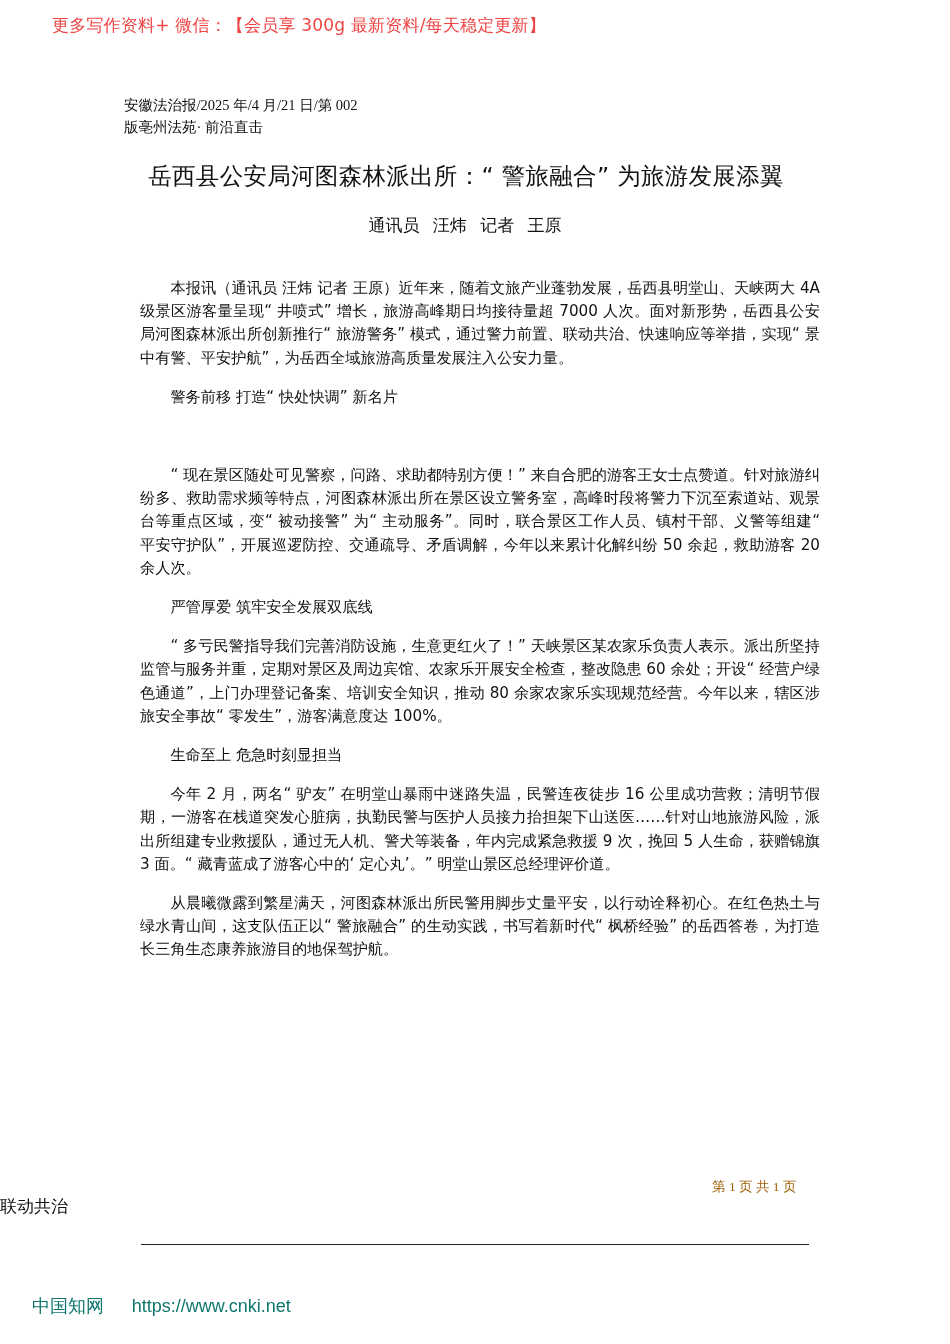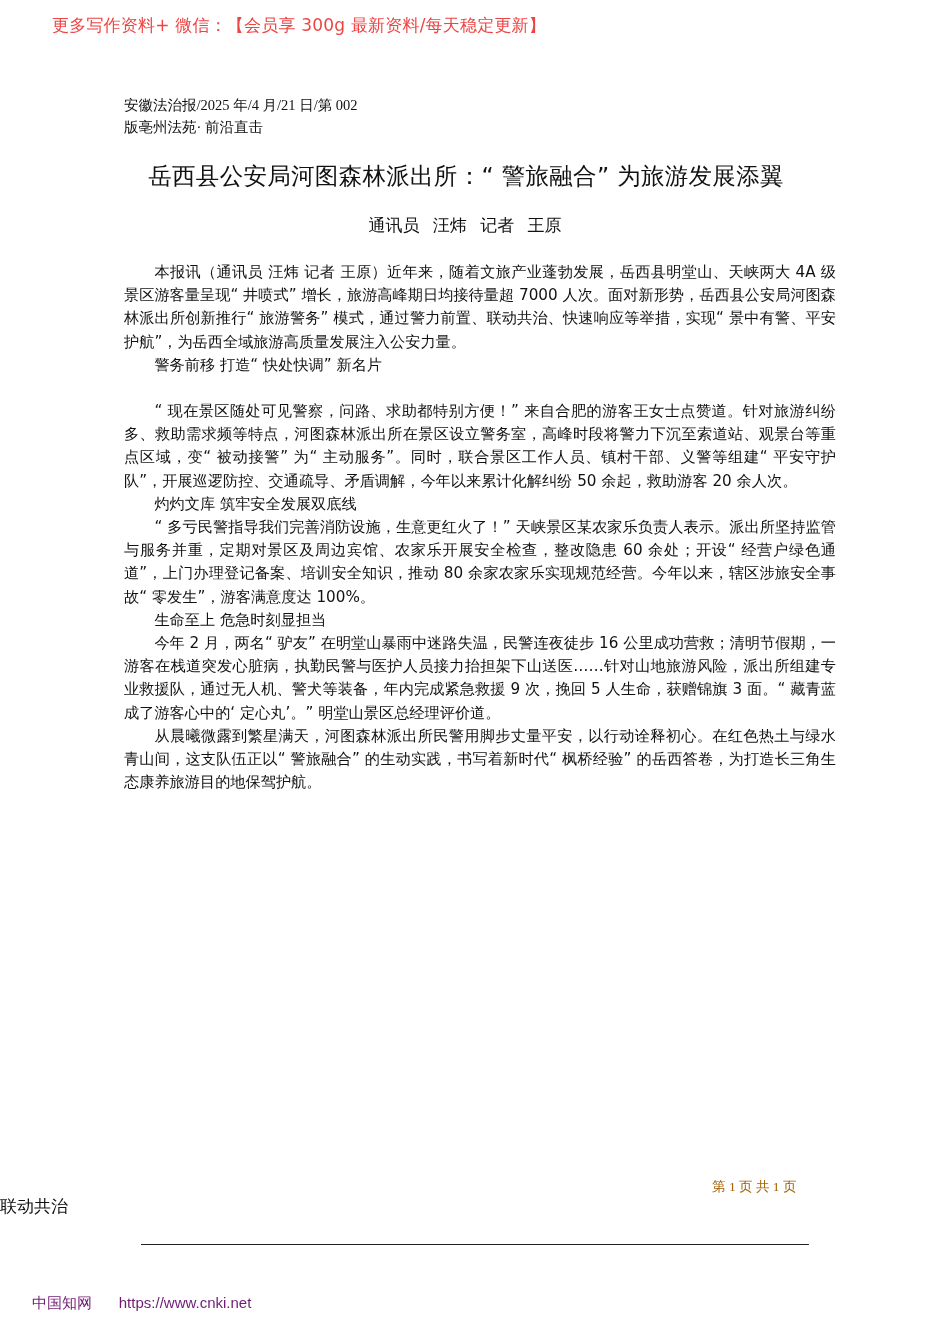--- a/index.html
+++ b/index.html
@@ -67,7 +67,7 @@
       text-align: justify;
     }
     .article-body p {
-      margin: 0;
+      margin: 16px;
       text-indent: 2em;
     }
     .article-body p.subhead {

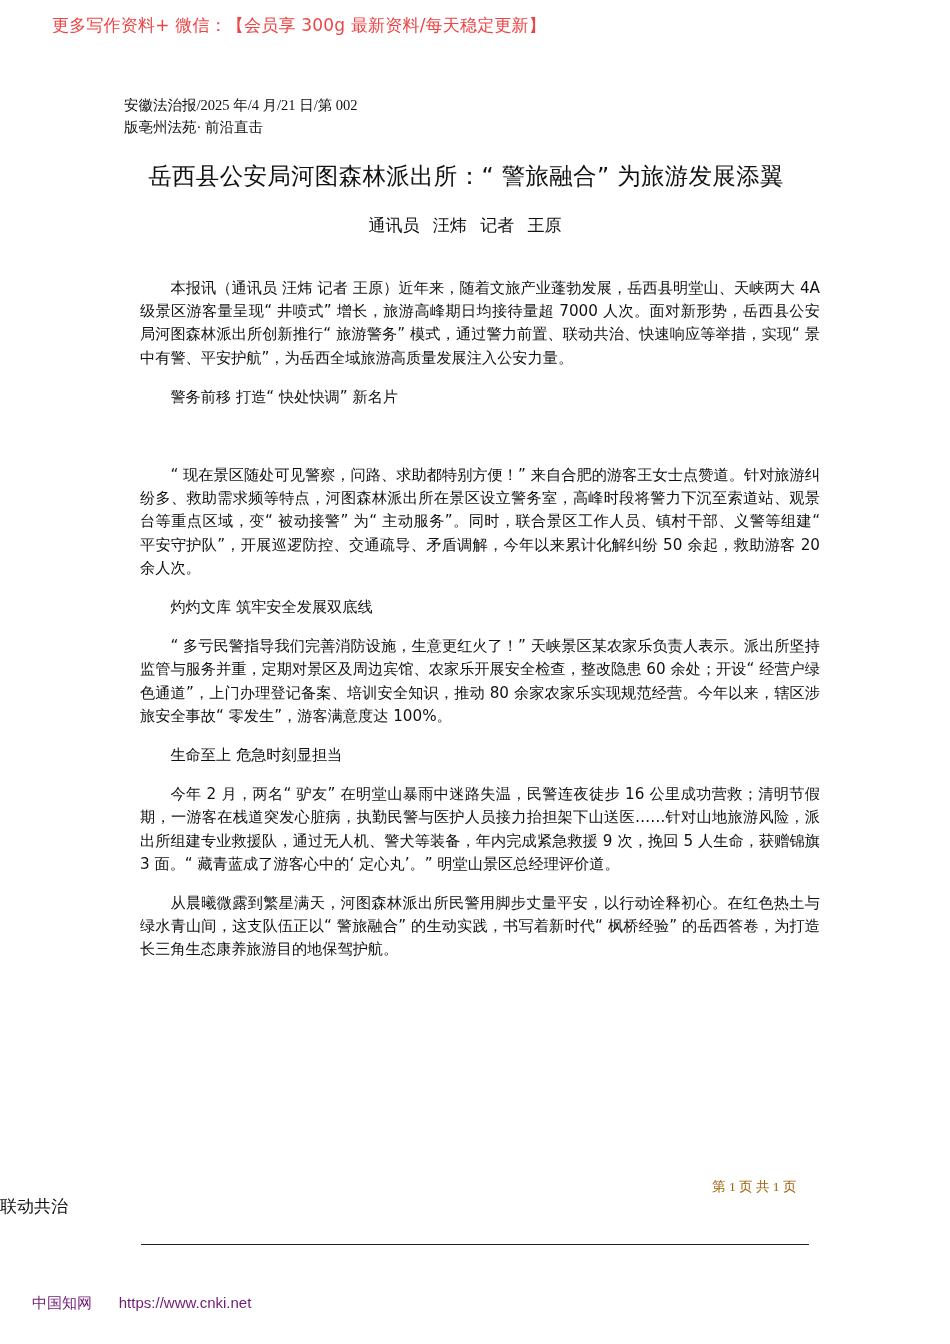--- a/index.html
+++ b/index.html
@@ -136,7 +136,7 @@
   <p class="subhead">警务前移 打造“ 快处快调” 新名片</p>
   <div class="gap"></div>
   <p>“ 现在景区随处可见警察，问路、求助都特别方便！” 来自合肥的游客王女士点赞道。针对旅游纠纷多、救助需求频等特点，河图森林派出所在景区设立警务室，高峰时段将警力下沉至索道站、观景台等重点区域，变“ 被动接警” 为“ 主动服务”。同时，联合景区工作人员、镇村干部、义警等组建“ 平安守护队”，开展巡逻防控、交通疏导、矛盾调解，今年以来累计化解纠纷 50 余起，救助游客 20 余人次。</p>
-  <p class="subhead">灼灼文库 筑牢安全发展双底线</p>
+  <p class="subhead">严管厚爱 筑牢安全发展双底线</p>
   <p>“ 多亏民警指导我们完善消防设施，生意更红火了！” 天峡景区某农家乐负责人表示。派出所坚持监管与服务并重，定期对景区及周边宾馆、农家乐开展安全检查，整改隐患 60 余处；开设“ 经营户绿色通道”，上门办理登记备案、培训安全知识，推动 80 余家农家乐实现规范经营。今年以来，辖区涉旅安全事故“ 零发生”，游客满意度达 100%。</p>
   <p class="subhead">生命至上 危急时刻显担当</p>
   <p>今年 2 月，两名“ 驴友” 在明堂山暴雨中迷路失温，民警连夜徒步 16 公里成功营救；清明节假期，一游客在栈道突发心脏病，执勤民警与医护人员接力抬担架下山送医……针对山地旅游风险，派出所组建专业救援队，通过无人机、警犬等装备，年内完成紧急救援 9 次，挽回 5 人生命，获赠锦旗 3 面。“ 藏青蓝成了游客心中的‘ 定心丸’。” 明堂山景区总经理评价道。</p>

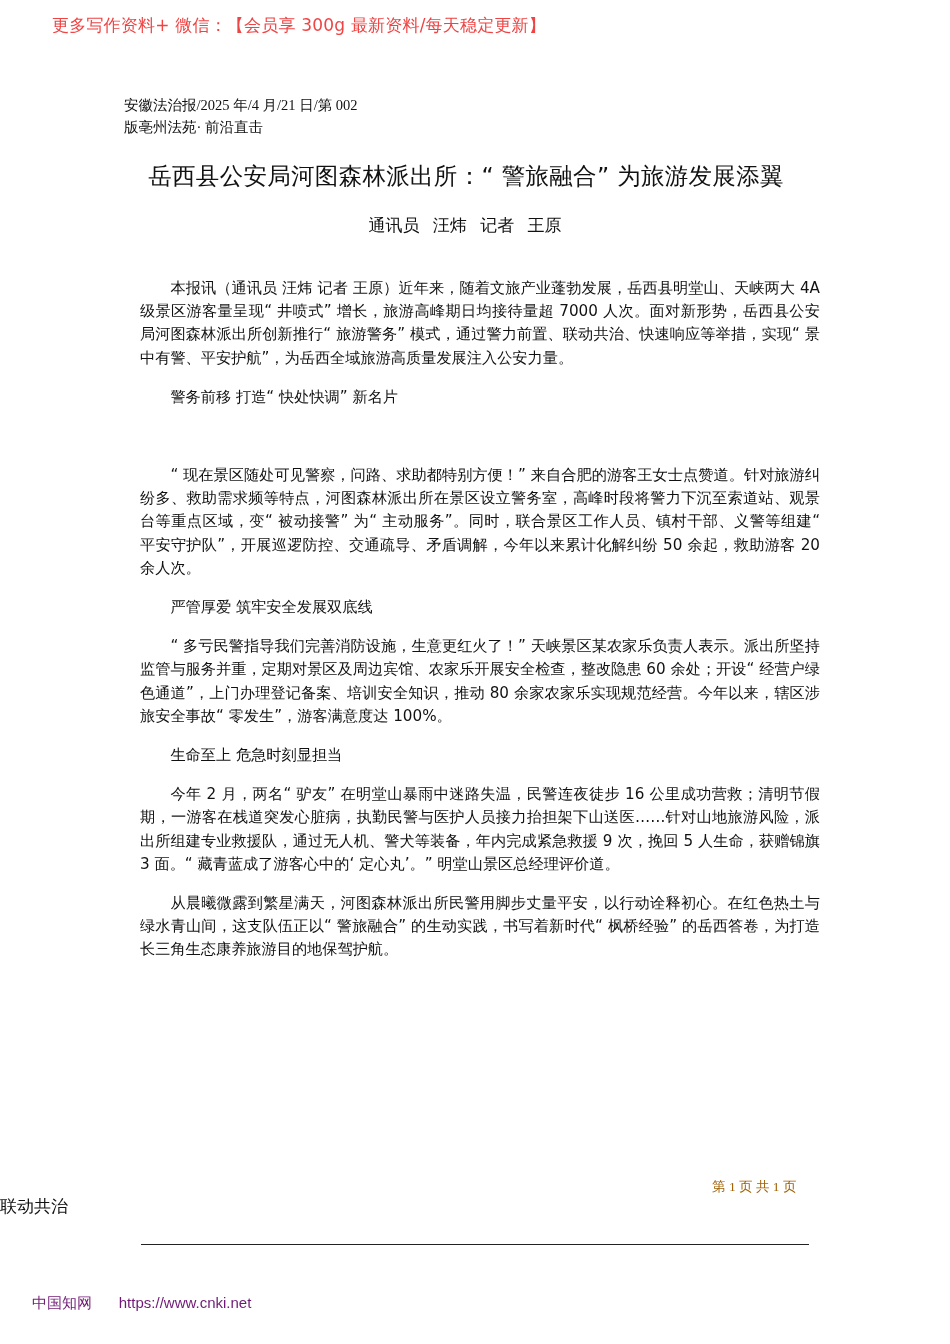--- a/index.html
+++ b/index.html
@@ -103,8 +103,8 @@
       position: absolute;
       left: 32px;
       top: 1294px;
-      font-size: 15px;
-      color: #701a75;
+      font-size: 18px;
+      color: #0f766e;
       white-space: nowrap;
     }
     .cnki-footer .cnki-url {

